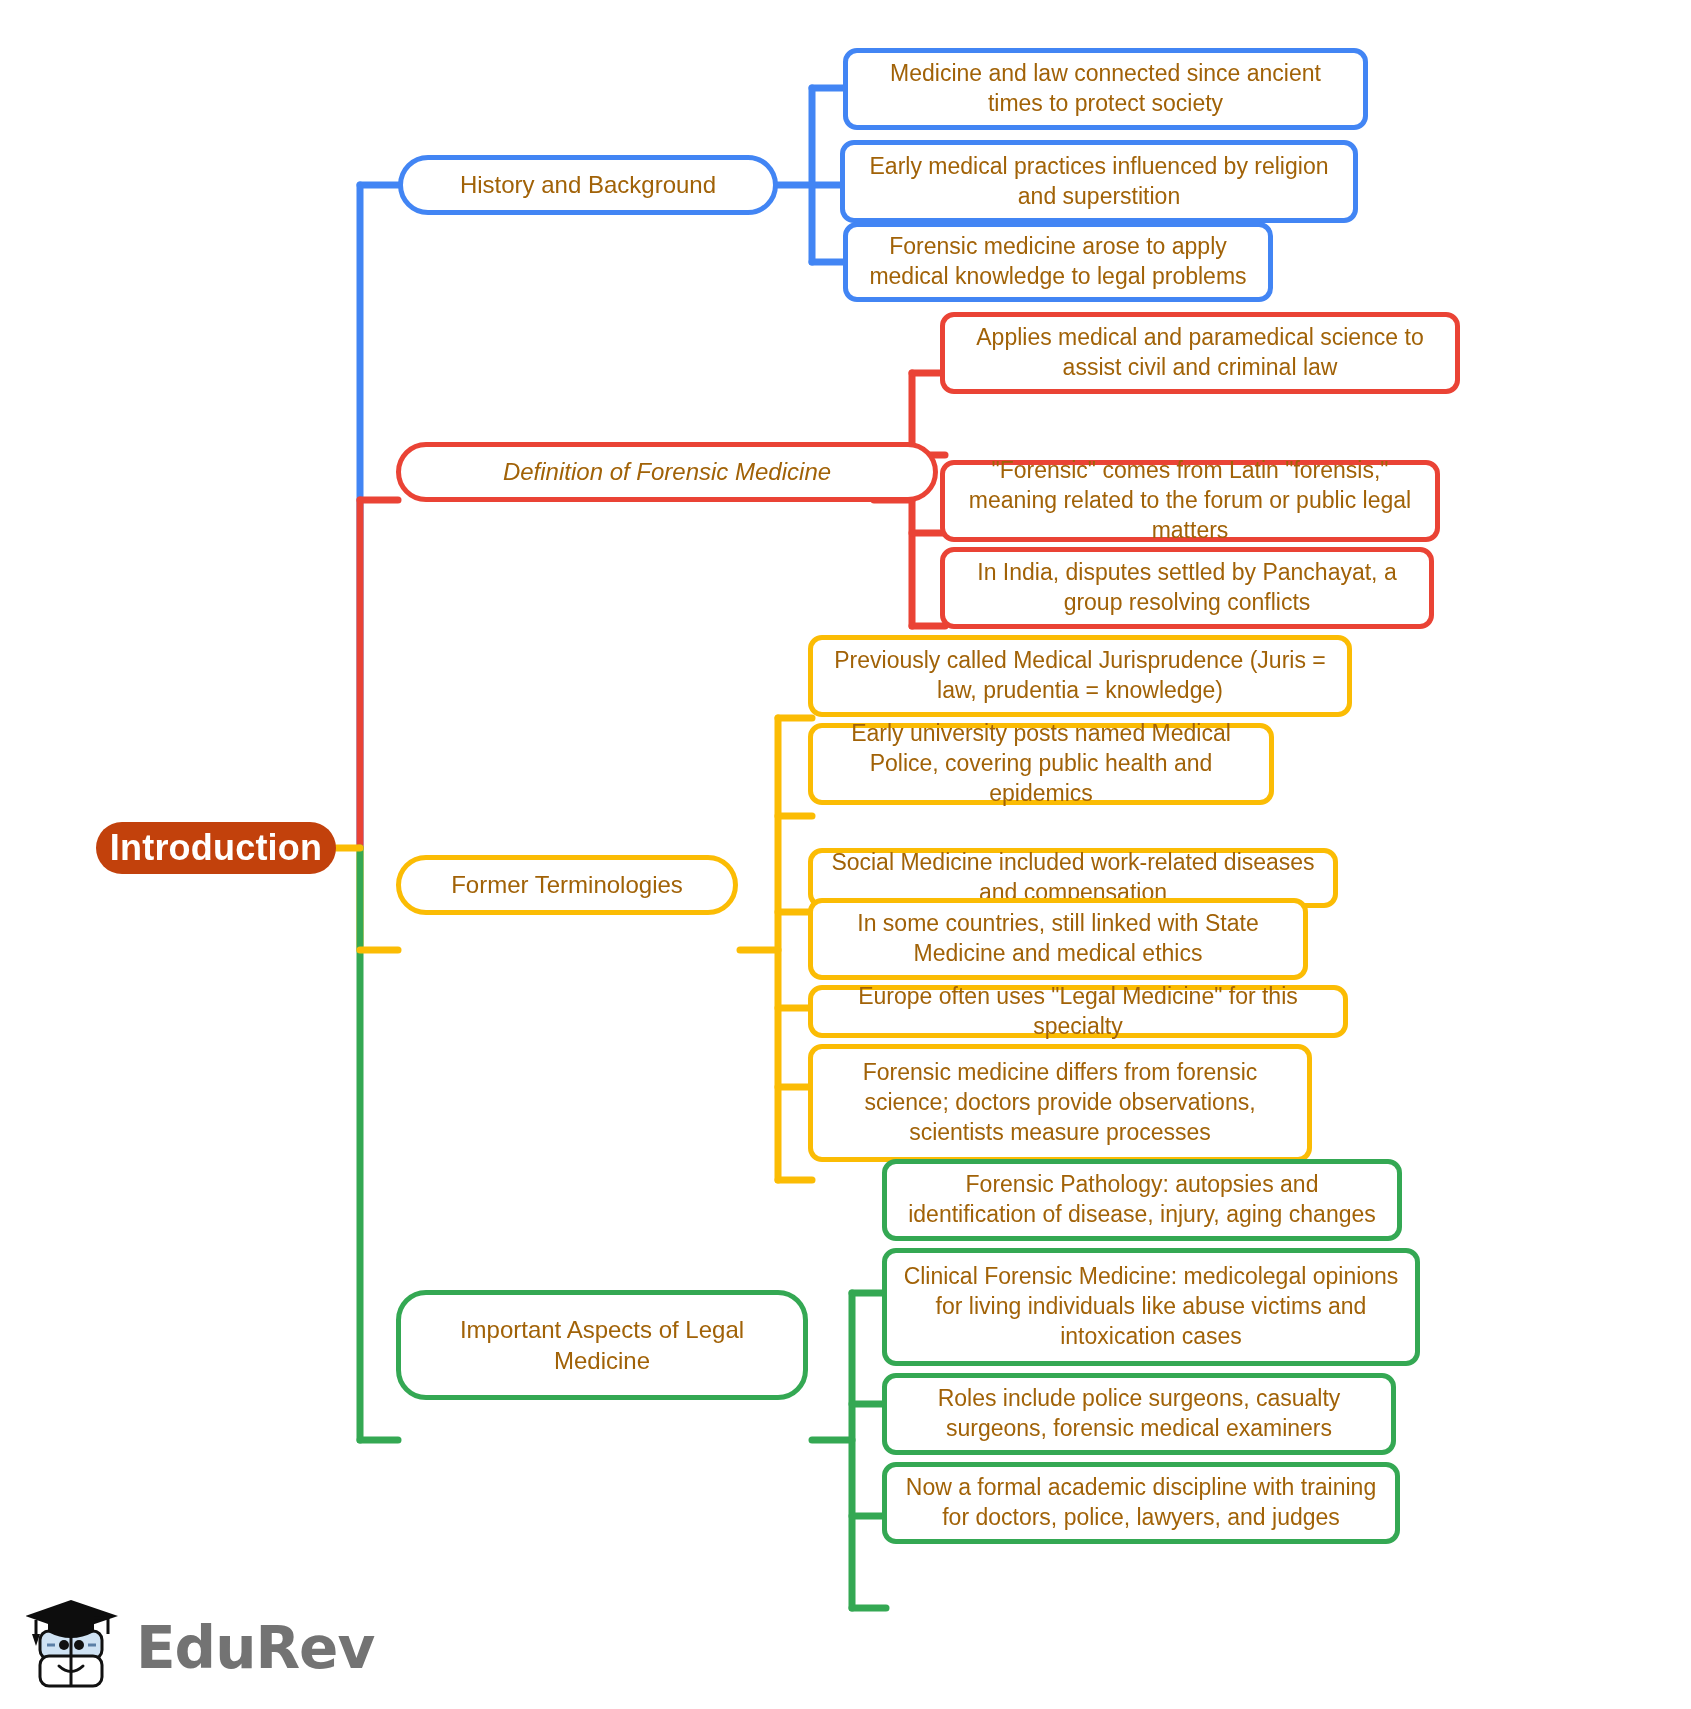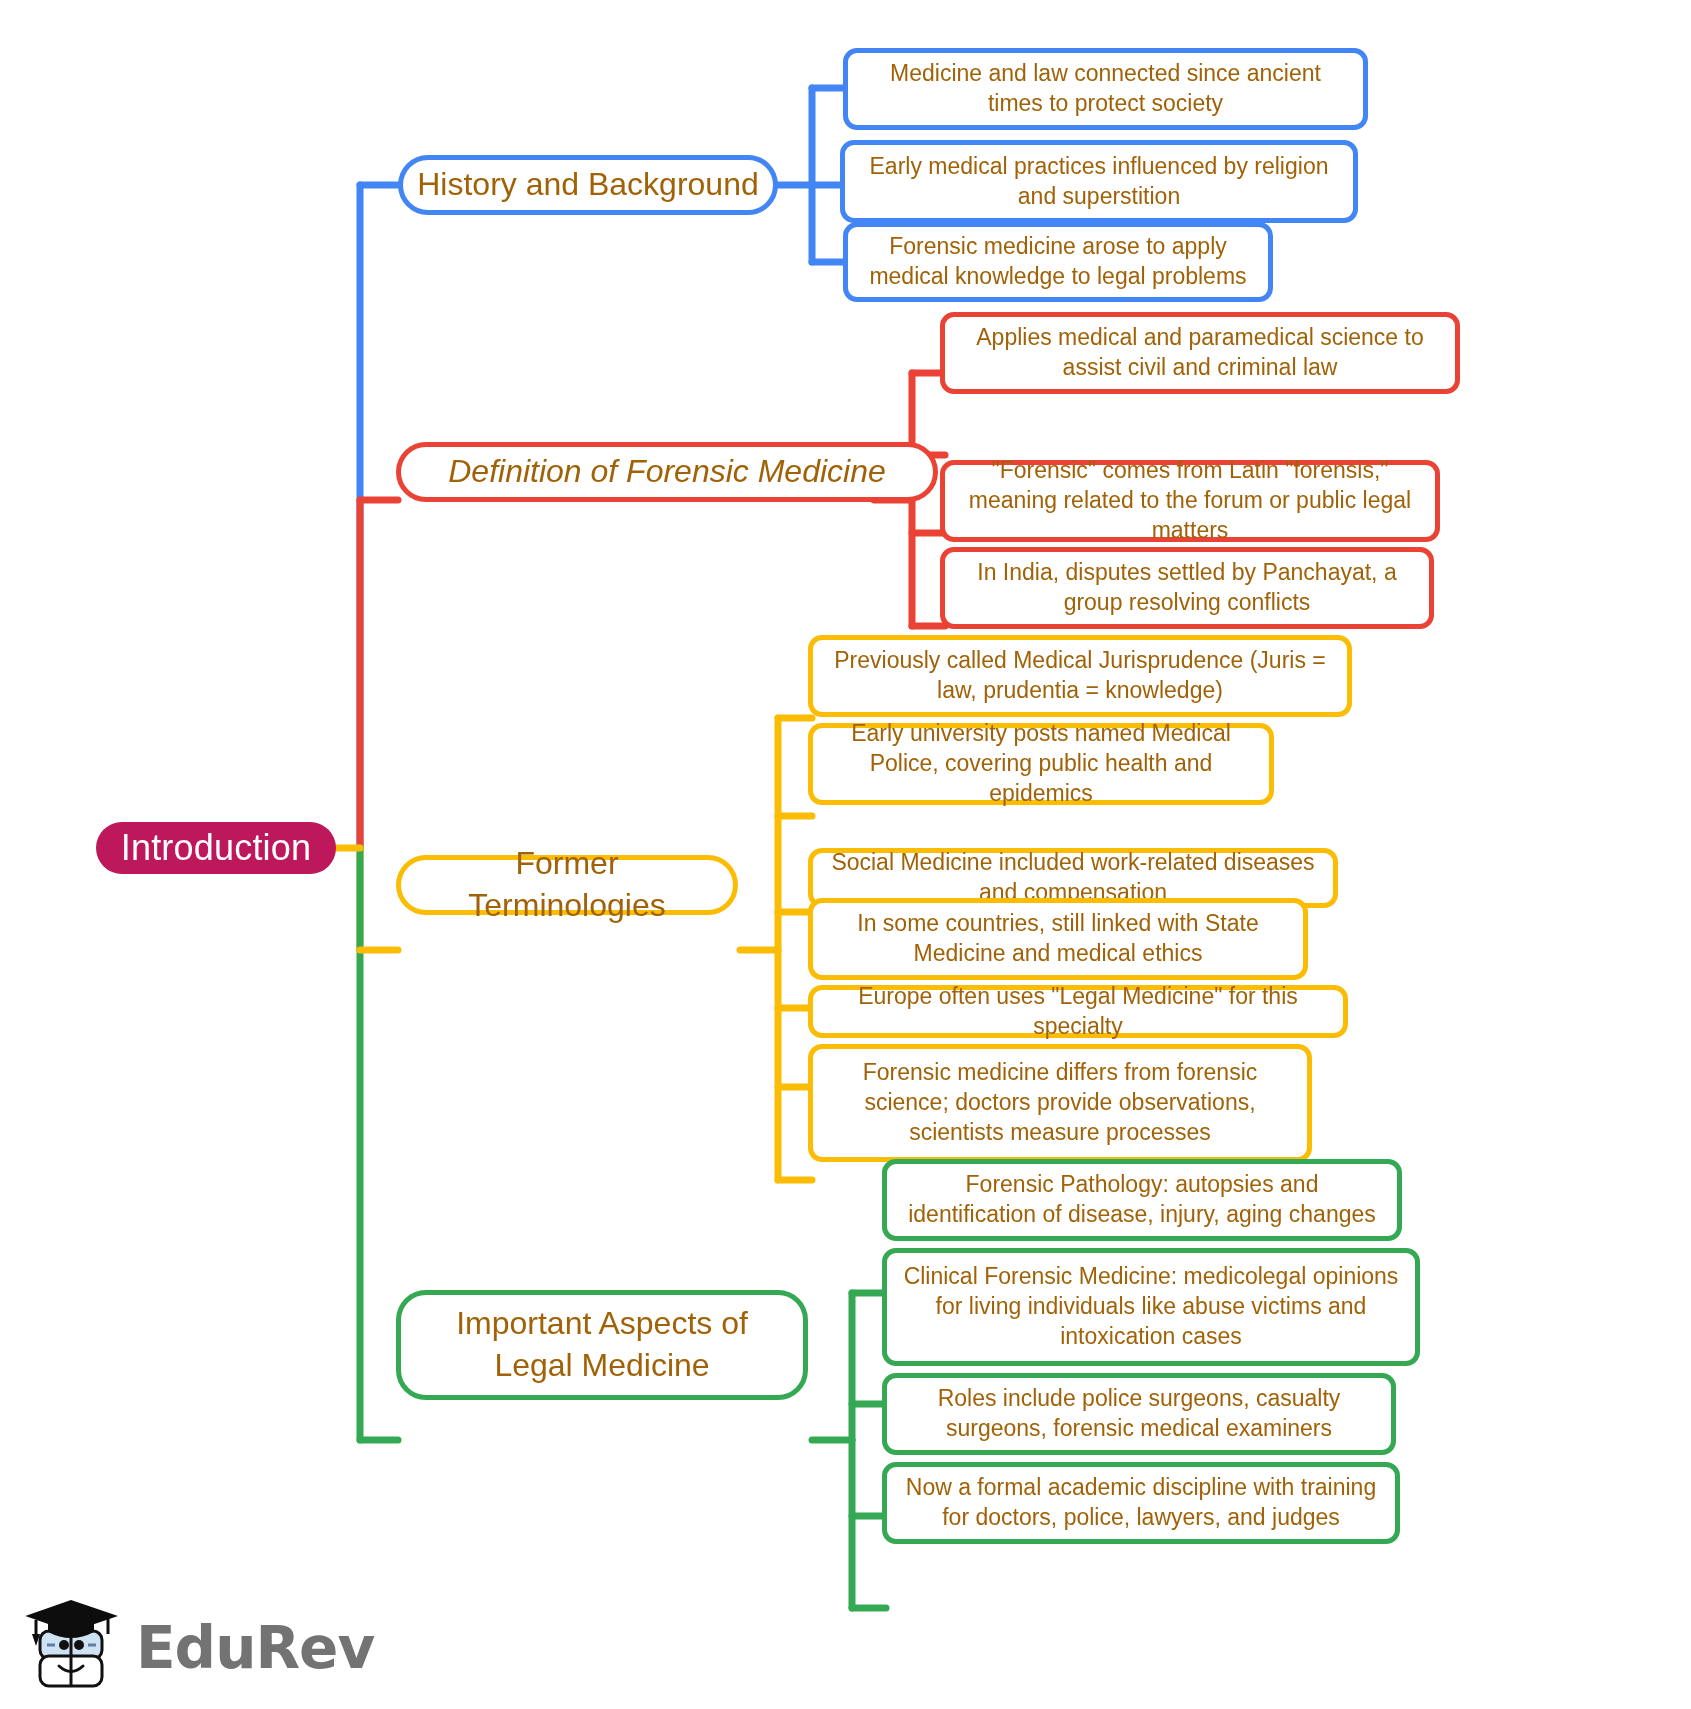--- a/index.html
+++ b/index.html
@@ -47,7 +47,7 @@
     z-index: 6;
   }
   .branch {
-    font-size: 32px;
+    font-size: 24px;
     border-radius: 30px;
   }
   .leaf { font-size: 23px; }

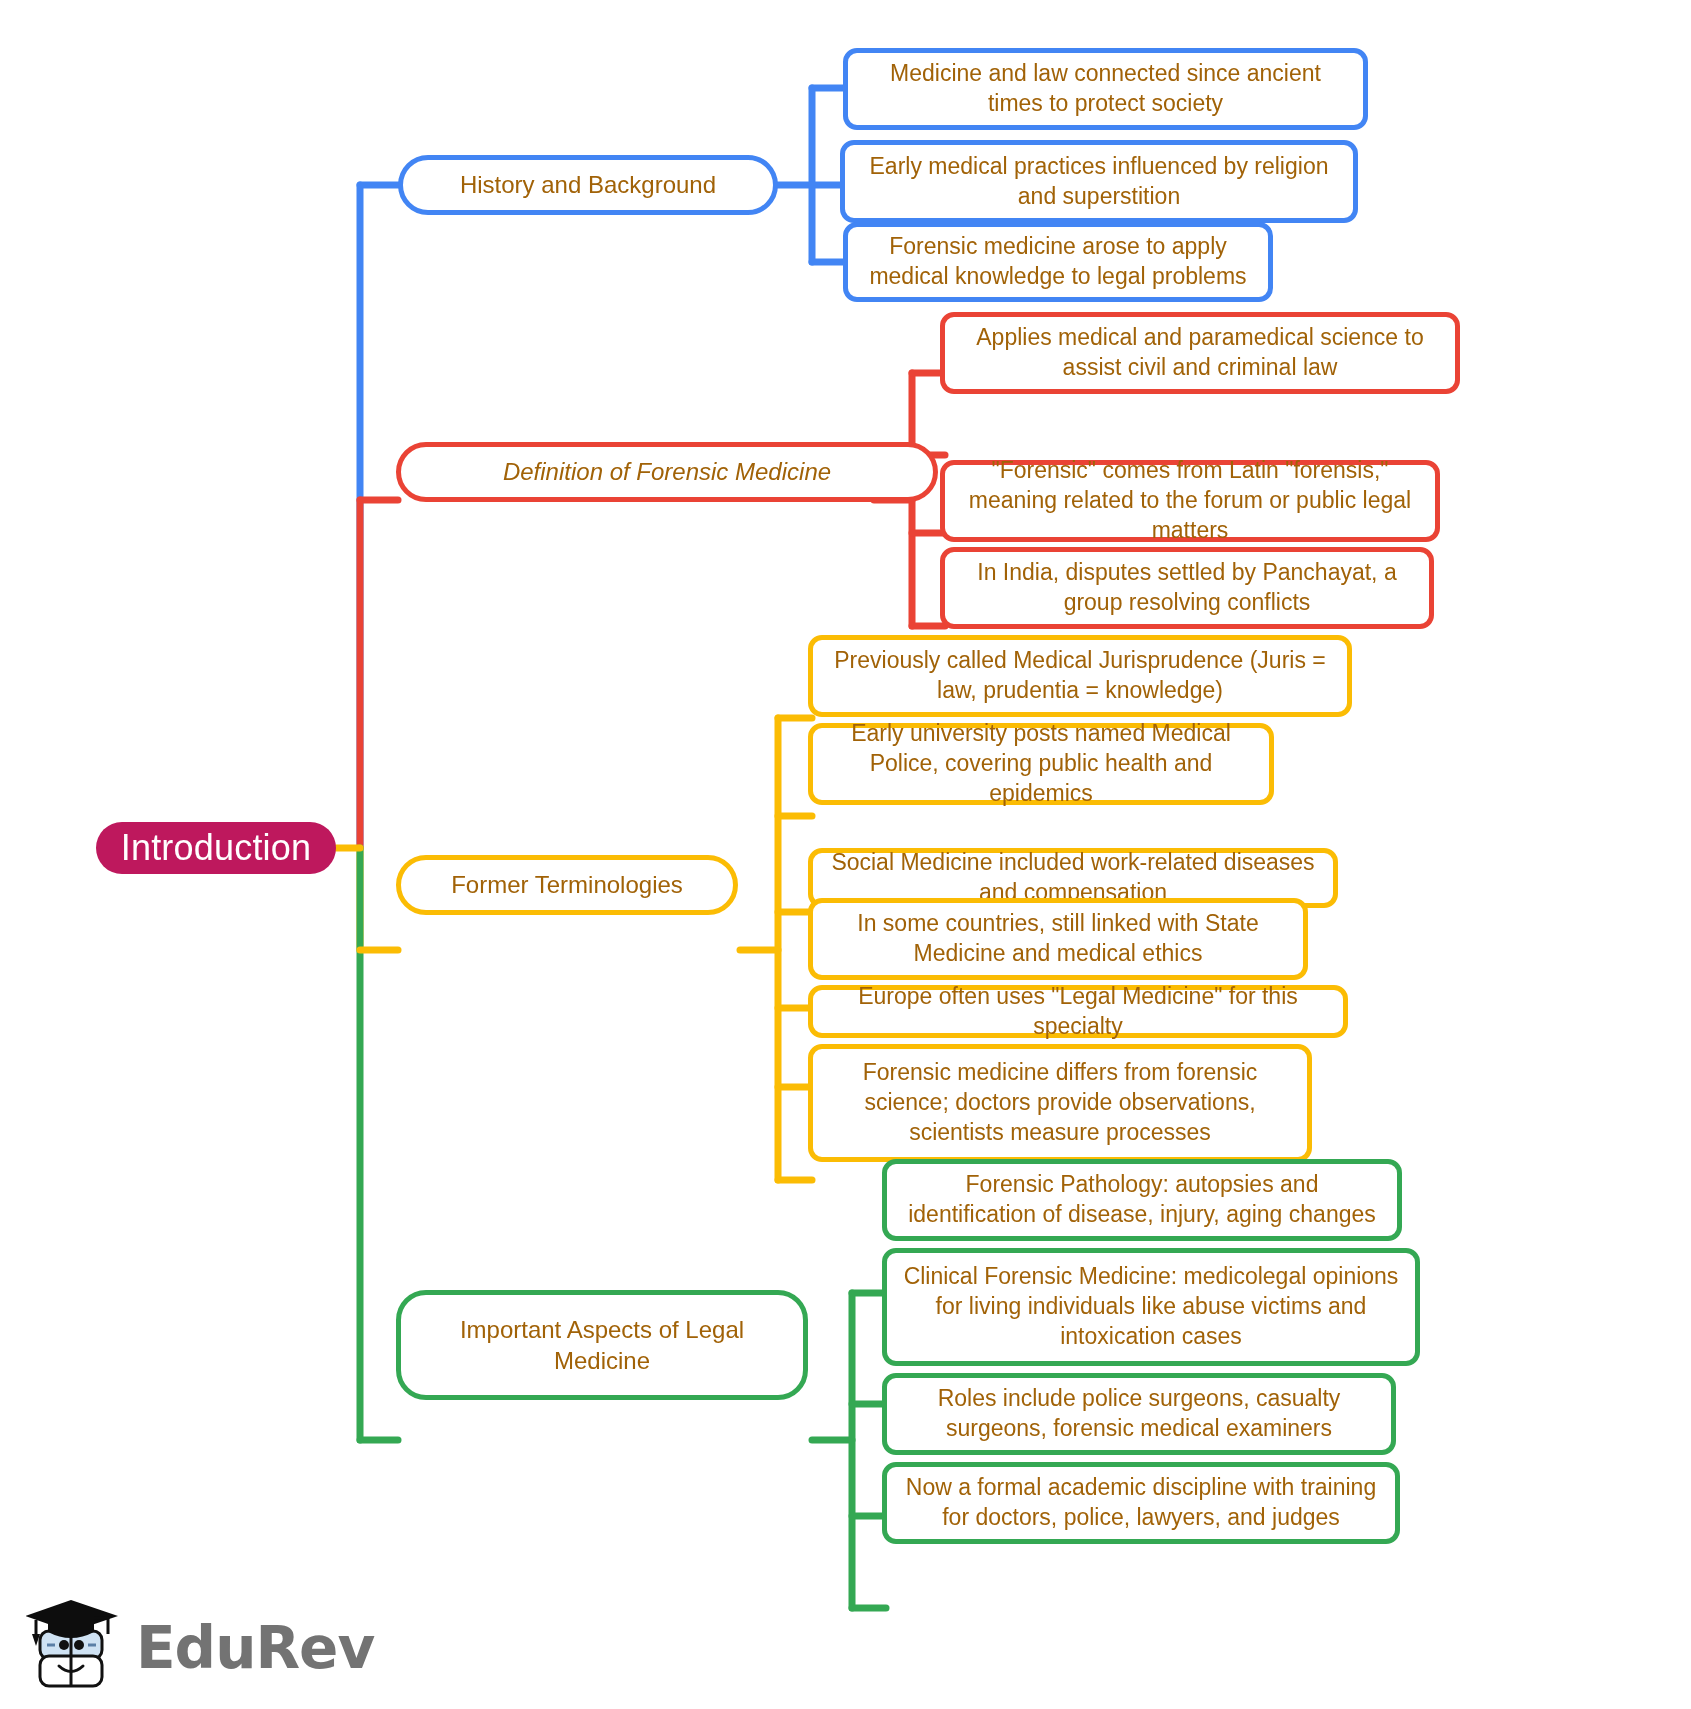--- a/index.html
+++ b/index.html
@@ -37,11 +37,11 @@
     z-index: 5;
   }
   .root {
-    background: #be185d;
+    background: #c2410c;
     border: none;
     border-radius: 26px;
     color: #ffffff;
-    font-weight: normal;
+    font-weight: bold;
     font-size: 36px;
     letter-spacing: 0.2px;
     z-index: 6;

